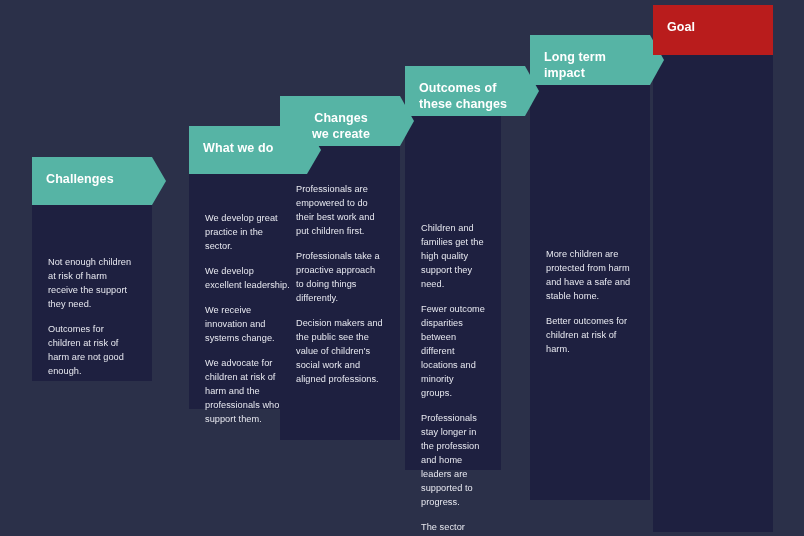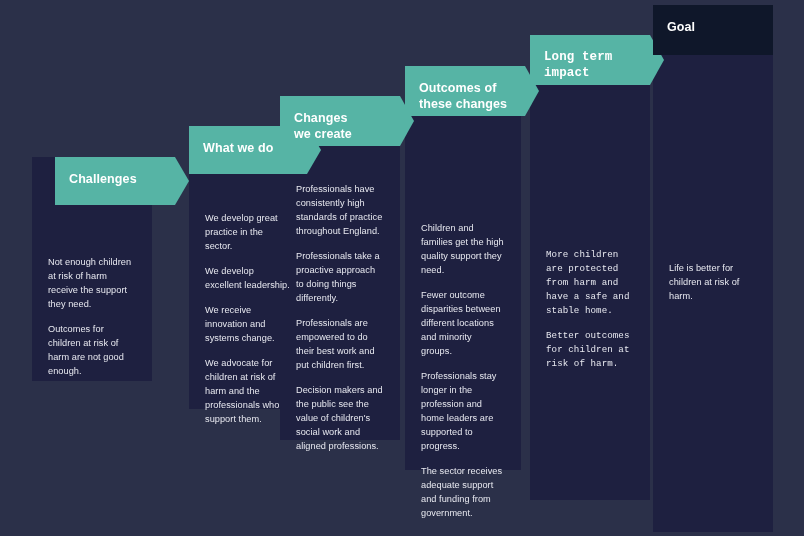--- a/index.html
+++ b/index.html
@@ -62,7 +62,7 @@
   }
 
   .stage-header.accent {
-    background: #0f172a;
+    background: #b91c1c;
   }
 
   .stage-content {

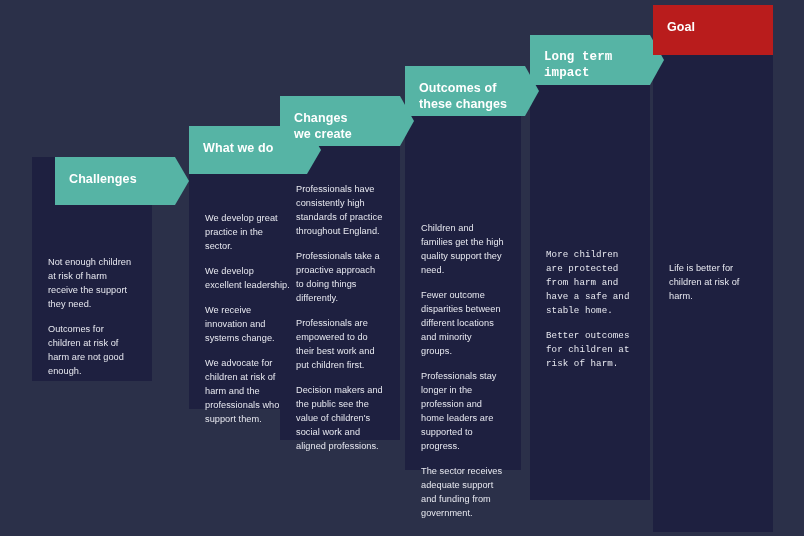--- a/index.html
+++ b/index.html
@@ -129,7 +129,7 @@
         <p class="stage-para">The sector receives adequate support and funding from government.</p>
       </div>
     </div>
-    <div class="stage" style="left: 530px; top: 0px; width: 120px; height: 536px; font-family: Liberation Mono, monospace;">
+    <div class="stage" style="left: 530px; top: 0px; width: 120px; height: 536px;">
       <div class="stage-body" style="top: 35px; height: 465px;"></div>
       <div class="stage-header has-tail" style="top: 35px; height: 50px; width: 134px;">Long term
 impact</div>

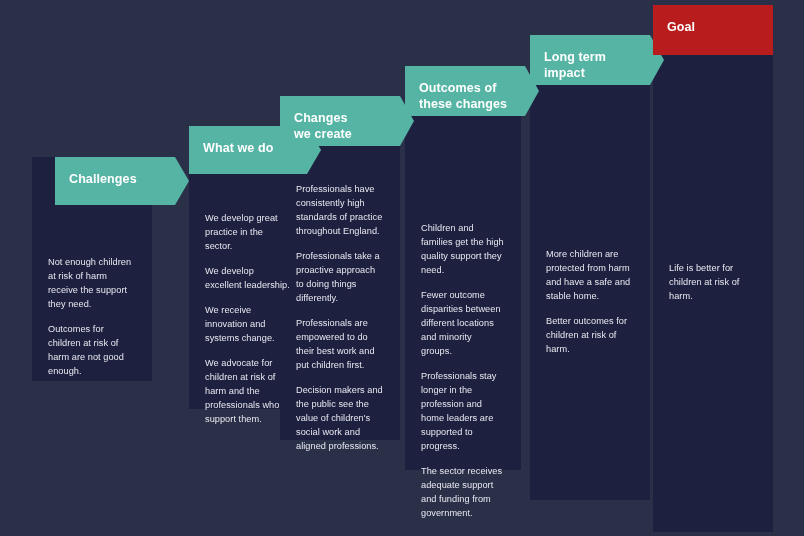--- a/index.html
+++ b/index.html
@@ -118,7 +118,7 @@
         <p class="stage-para">Decision makers and the public see the value of children's social work and aligned professions.</p>
       </div>
     </div>
-    <div class="stage" style="left: 405px; top: 0px; width: 116px; height: 536px;">
+    <div class="stage" style="left: 405px; top: 0px; width: 96px; height: 536px;">
       <div class="stage-body" style="top: 66px; height: 404px;"></div>
       <div class="stage-header has-tail" style="top: 66px; height: 50px; width: 134px;">Outcomes of
 these changes</div>

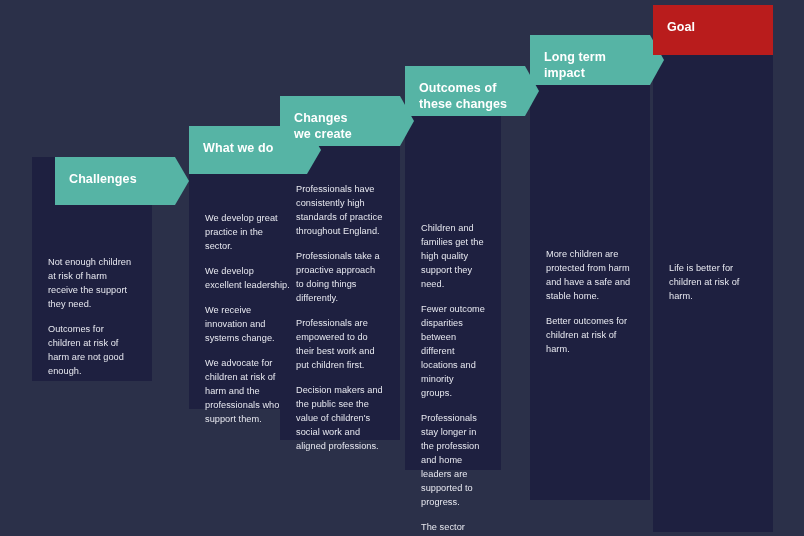--- a/index.html
+++ b/index.html
@@ -109,7 +109,7 @@
     </div>
     <div class="stage" style="left: 280px; top: 0px; width: 120px; height: 536px;">
       <div class="stage-body" style="top: 96px; height: 344px;"></div>
-      <div class="stage-header has-tail" style="top: 96px; height: 50px; width: 134px;">Changes
+      <div class="stage-header has-tail" style="top: 96px; height: 50px; width: 134px; text-align: center;">Changes
 we create</div>
       <div class="stage-content" style="top: 183px;">
         <p class="stage-para">Professionals have consistently high standards of practice throughout England.</p>

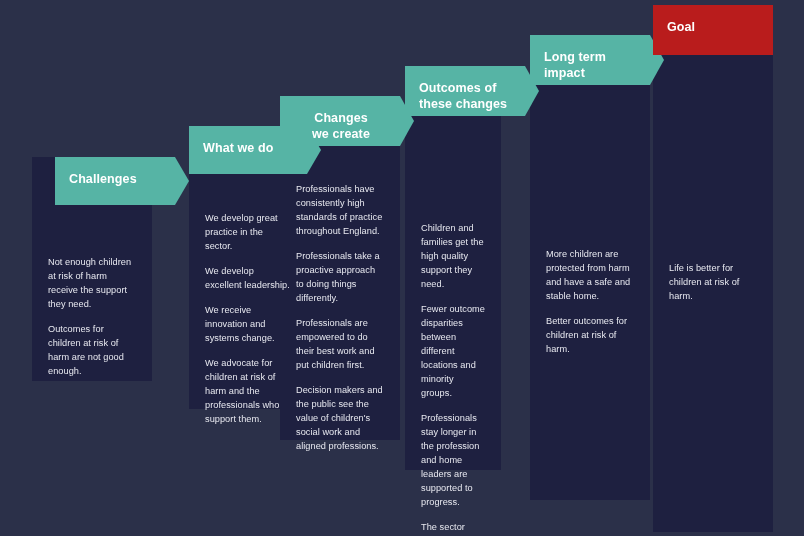--- a/index.html
+++ b/index.html
@@ -91,7 +91,7 @@
 <div id="diagram">
     <div class="stage" style="left: 32px; top: 0px; width: 120px; height: 536px;">
       <div class="stage-body" style="top: 157px; height: 224px;"></div>
-      <div class="stage-header has-tail" style="top: 157px; height: 48px; width: 134px; margin-left: 23px;">Challenges</div>
+      <div class="stage-header has-tail" style="top: 157px; height: 48px; width: 134px;">Challenges</div>
       <div class="stage-content" style="top: 246px; margin-top: 10px;">
         <p class="stage-para">Not enough children at risk of harm receive the support they need.</p>
         <p class="stage-para">Outcomes for children at risk of harm are not good enough.</p>

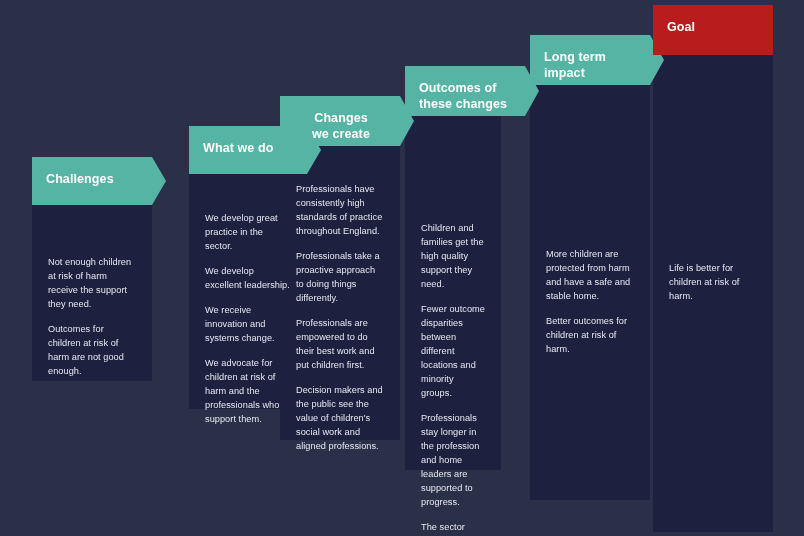--- a/index.html
+++ b/index.html
@@ -112,7 +112,6 @@
       <div class="stage-header has-tail" style="top: 96px; height: 50px; width: 134px; text-align: center;">Changes
 we create</div>
       <div class="stage-content" style="top: 183px;">
-        <p class="stage-para">Professionals have consistently high standards of practice throughout England.</p>
         <p class="stage-para">Professionals take a proactive approach to doing things differently.</p>
         <p class="stage-para">Professionals are empowered to do their best work and put children first.</p>
         <p class="stage-para">Decision makers and the public see the value of children's social work and aligned professions.</p>

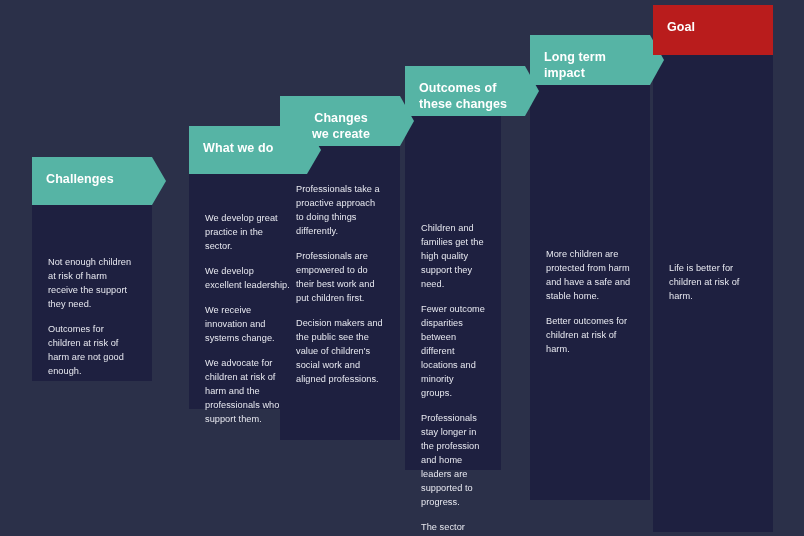--- a/index.html
+++ b/index.html
@@ -112,8 +112,8 @@
       <div class="stage-header has-tail" style="top: 96px; height: 50px; width: 134px; text-align: center;">Changes
 we create</div>
       <div class="stage-content" style="top: 183px;">
+        <p class="stage-para">Professionals are empowered to do their best work and put children first.</p>
         <p class="stage-para">Professionals take a proactive approach to doing things differently.</p>
-        <p class="stage-para">Professionals are empowered to do their best work and put children first.</p>
         <p class="stage-para">Decision makers and the public see the value of children's social work and aligned professions.</p>
       </div>
     </div>

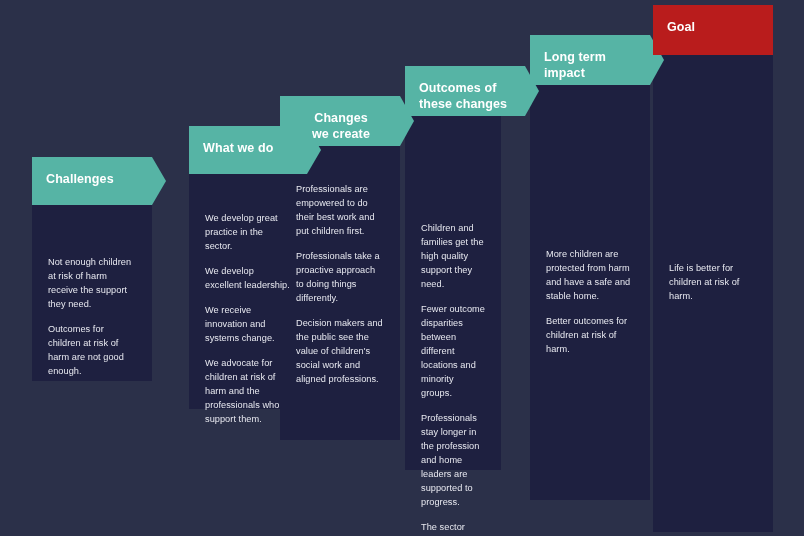--- a/index.html
+++ b/index.html
@@ -140,9 +140,6 @@
     <div class="stage" style="left: 653px; top: 0px; width: 120px; height: 536px;">
       <div class="stage-body" style="top: 5px; height: 527px;"></div>
       <div class="stage-header accent" style="top: 5px; height: 50px; width: 120px;">Goal</div>
-      <div class="stage-content" style="top: 262px;">
-        <p class="stage-para">Life is better for children at risk of harm.</p>
-      </div>
     </div>
   </div>
 

